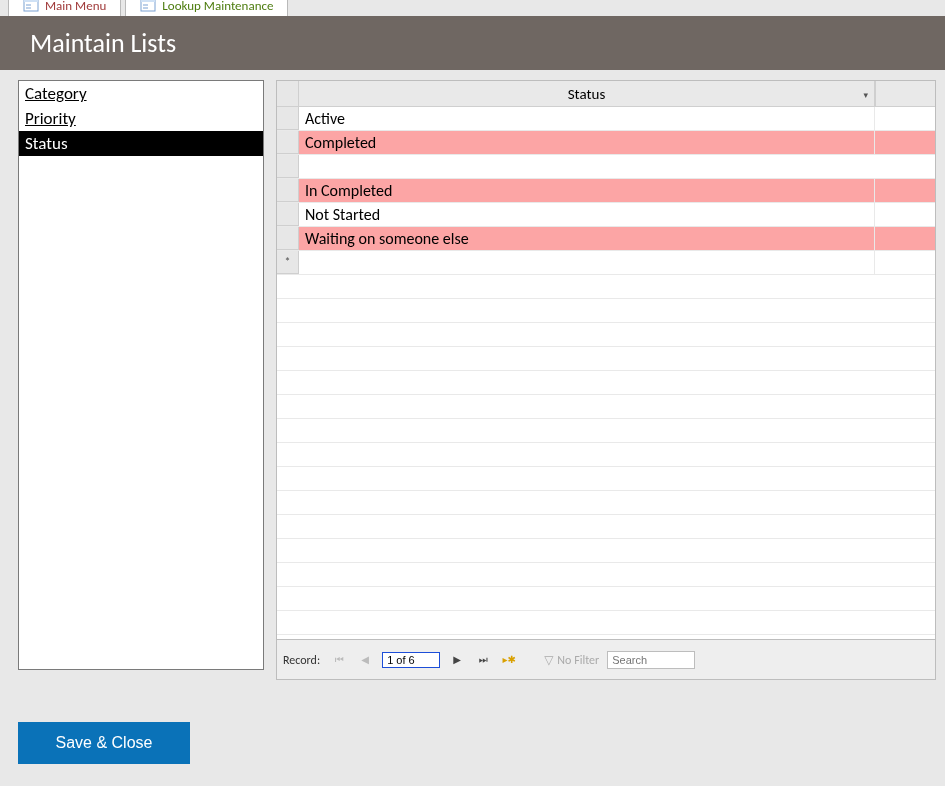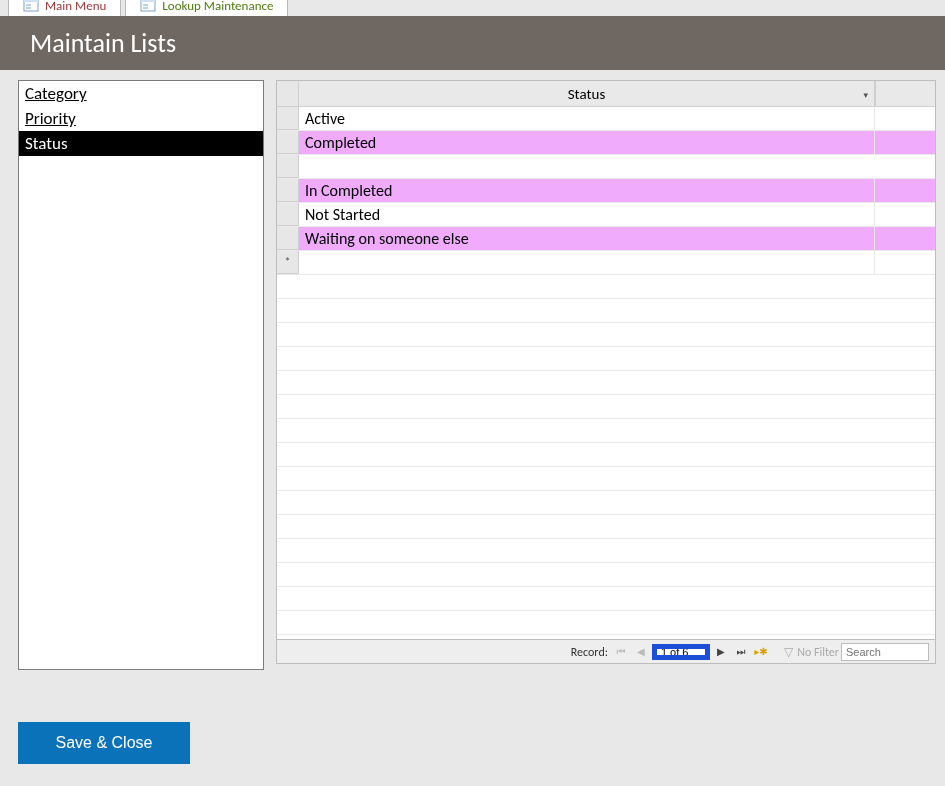--- a/index.html
+++ b/index.html
@@ -120,7 +120,7 @@
       height: 24px;
       border-bottom: 1px solid #e9e9e9;
     }
-    .ds-row.alt { background: #f0abfc; }
+    .ds-row.alt { background: #fca5a5; }
     .ds-rowsel {
       width: 22px;
       background: #e7e7e7;

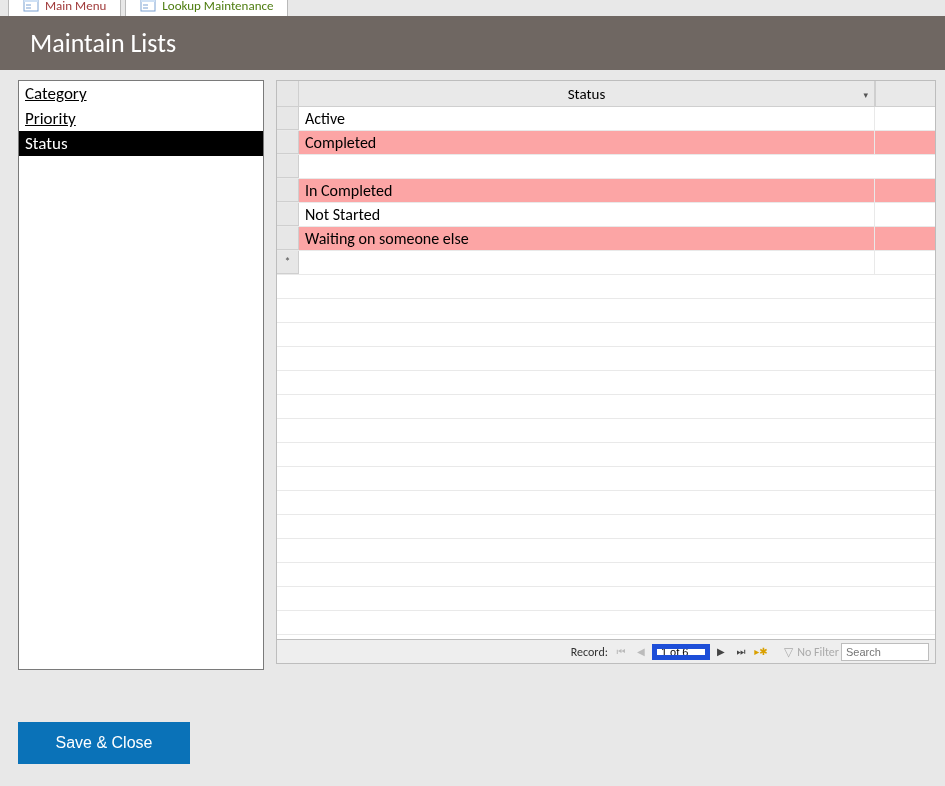--- a/index.html
+++ b/index.html
@@ -143,17 +143,16 @@
       border-left: 1px solid #cfcfcf;
     }
     .recordnav {
-      height: 24px;
+      height: 40px;
       background: #eee;
       border: 1px solid #bdbdbd;
       border-top: none;
       display: flex;
       align-items: center;
-      gap: 2px;
+      gap: 8px;
       padding: 0 6px;
       font-size: 12px;
       color: #333;
-      justify-content: flex-end;
     }
     .recordnav .lbl { margin-right: 2px; }
     .navbtn {

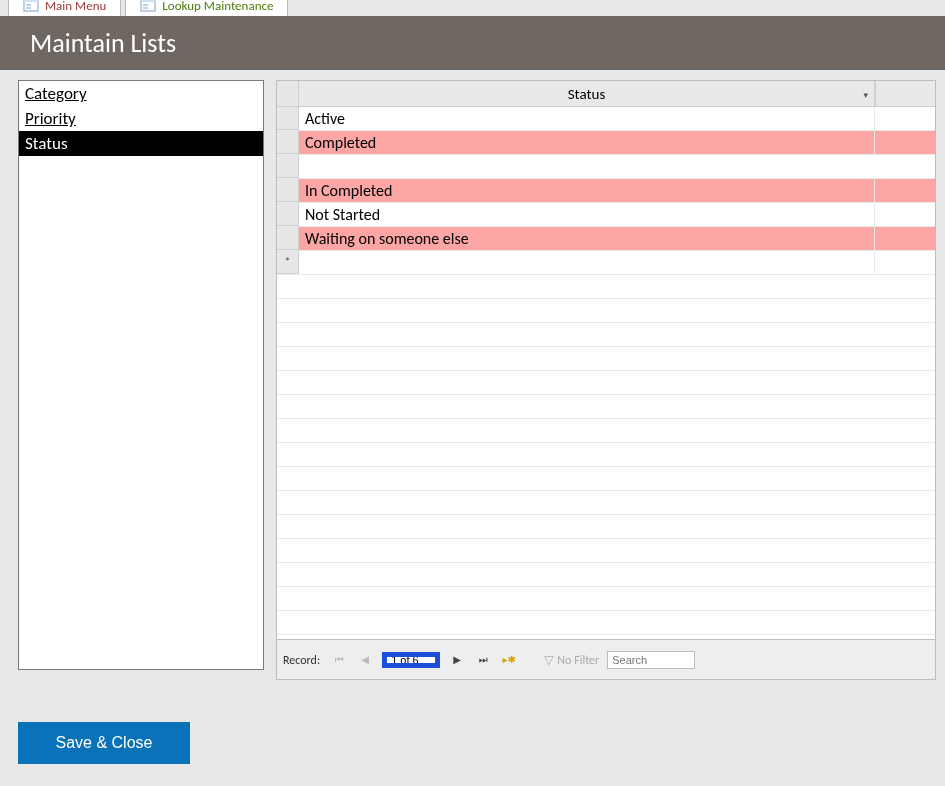--- a/index.html
+++ b/index.html
@@ -165,7 +165,7 @@
     .navbtn.disabled { color: #bbb; cursor: default; }
     .recbox {
       width: 58px; height: 16px;
-      border: 5px solid #1d4ed8;
+      border: 1px solid #1d4ed8;
       background: #fff;
       font-size: 11px;
       padding: 0 4px;

